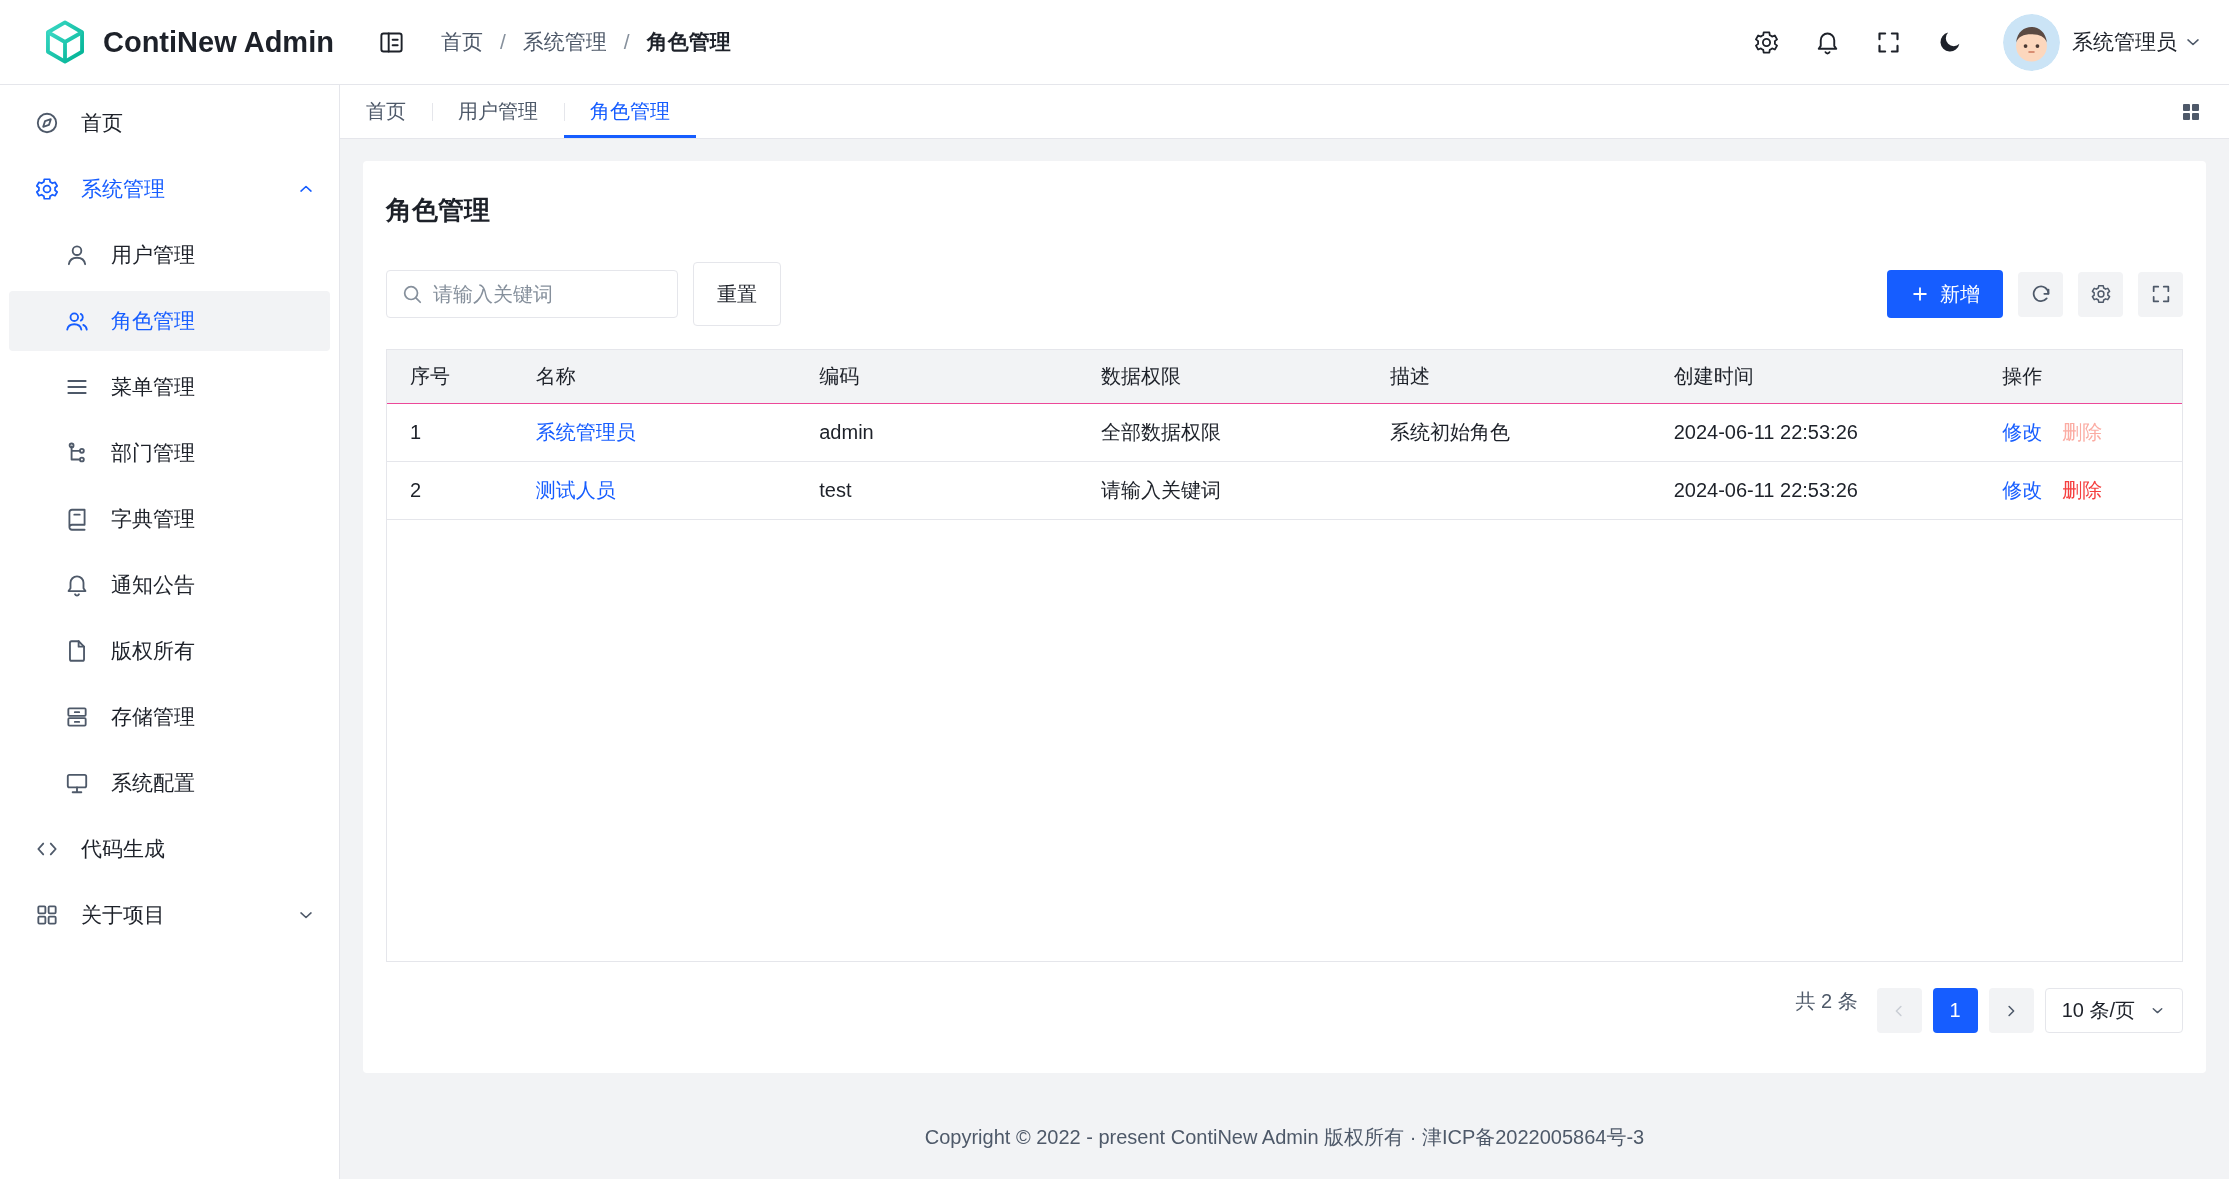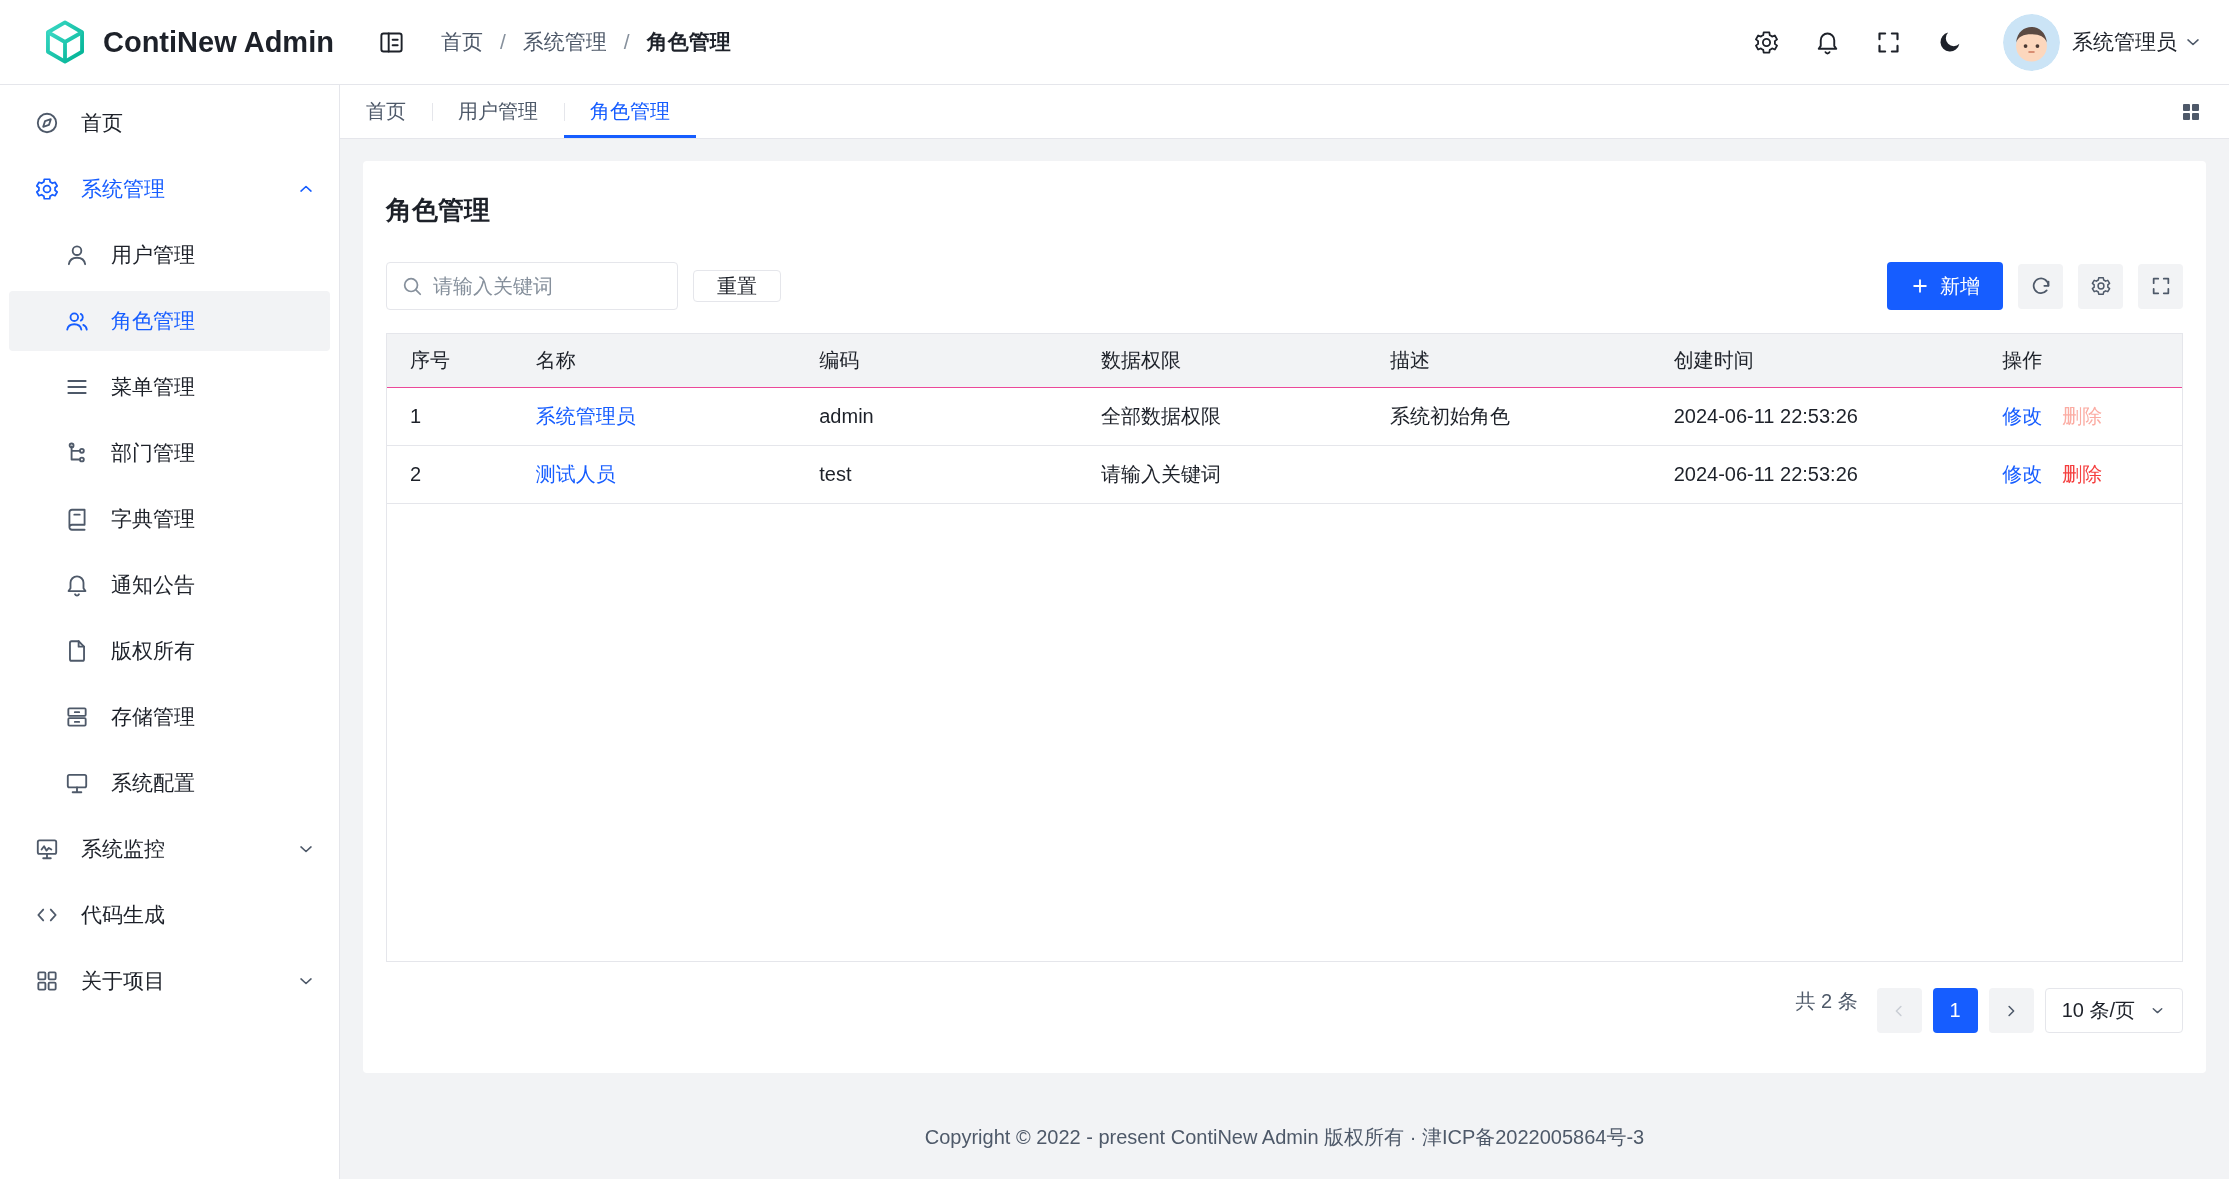--- a/index.html
+++ b/index.html
@@ -64,7 +64,7 @@
   .search-box svg { width:22px; height:22px; flex:0 0 22px; }
   .search-box input { border:none; outline:none; flex:1; font-size:20px; color:#1d2129; background:transparent; font-family:inherit; min-width:0; }
   .search-box input::placeholder { color:#86909c; }
-  .btn-reset { height:32px; margin-left:15px; padding:0 23px; border:1px solid #e5e6eb; background:#fff; border-radius:4px; font-size:20px; color:#1d2129; cursor:pointer; font-family:inherit; }
+  .btn-reset { height:64px; margin-left:15px; padding:0 23px; border:1px solid #e5e6eb; background:#fff; border-radius:4px; font-size:20px; color:#1d2129; cursor:pointer; font-family:inherit; }
   .btn-primary { height:48px; padding:0 23px; border:none; border-radius:4px; background:#165dff; color:#fff; font-size:20px; display:flex; align-items:center; gap:10px; cursor:pointer; font-family:inherit; }
   .btn-primary svg { width:20px; height:20px; }
   .btn-icon { width:45px; height:45px; margin-left:15px; border:none; border-radius:4px; background:#f2f3f5; color:#4e5969; display:flex; align-items:center; justify-content:center; cursor:pointer; }

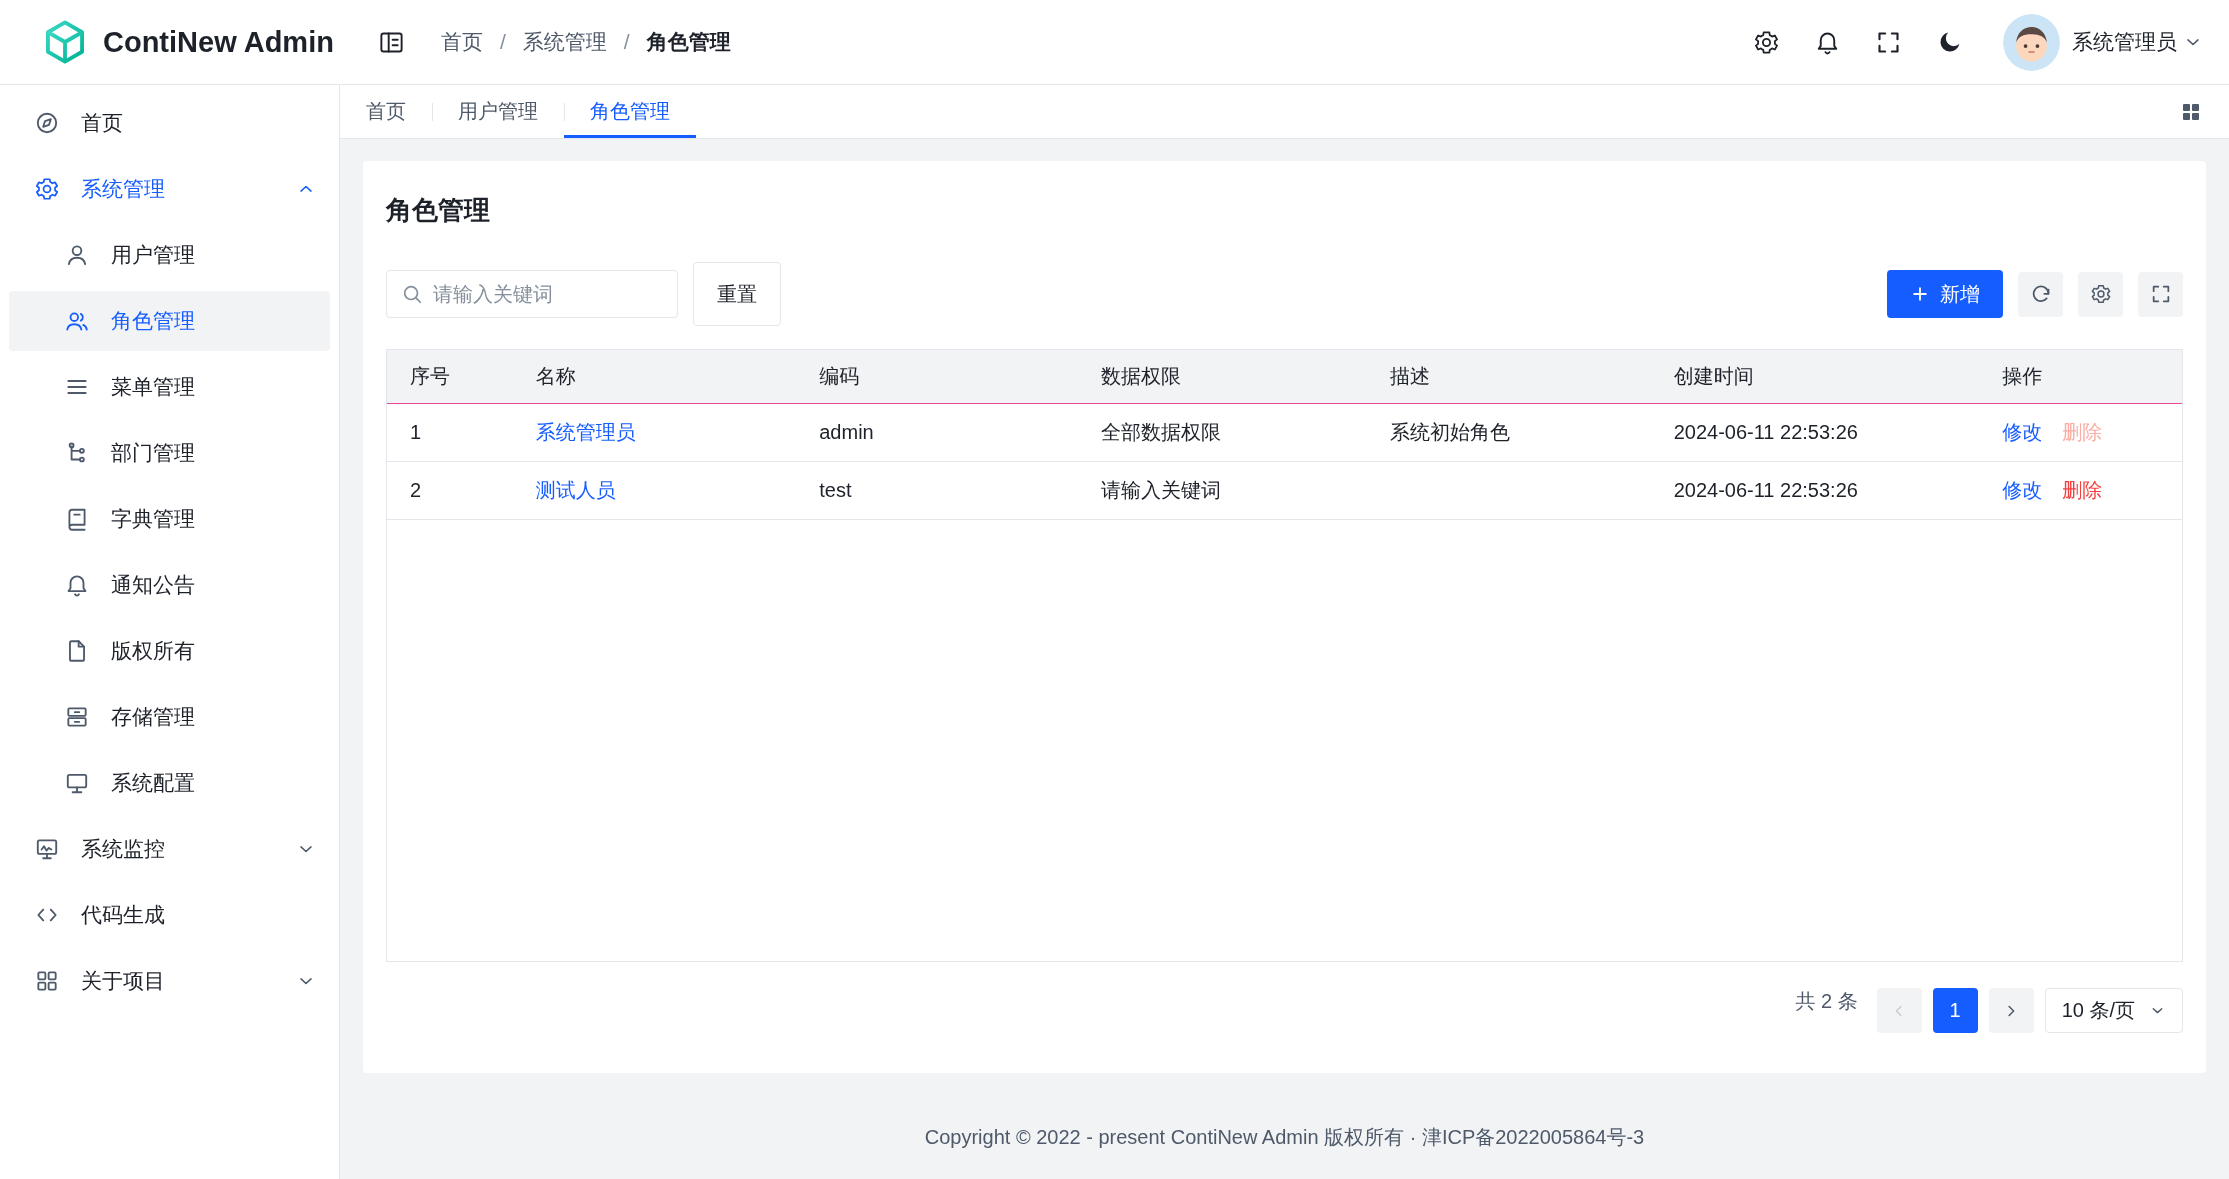--- a/index.html
+++ b/index.html
@@ -297,21 +297,6 @@
         <span class="s-label">系统配置</span>
       </div>
 
-      <div class="s-item">
-        <span class="s-icon">
-          <svg viewBox="0 0 24 24" fill="none" stroke="currentColor" stroke-width="1.7" stroke-linecap="round" stroke-linejoin="round">
-              <rect x="3.5" y="4" width="17" height="12.5" rx="1.5"></rect>
-              <path d="M7 12.5l2.3-3 2.2 4 2.2-2.5 2.3 1.5"></path>
-              <path d="M12 16.5v4M8.5 20.5h7"></path>
-            </svg>
-        </span>
-        <span class="s-label">系统监控</span>
-        <span class="s-caret">
-          <svg viewBox="0 0 24 24" fill="none" stroke="currentColor" stroke-width="1.9" stroke-linecap="round" stroke-linejoin="round">
-              <path d="M6 9.5l6 5.5 6-5.5"></path>
-            </svg>
-        </span>
-      </div>
 
       <div class="s-item">
         <span class="s-icon">

